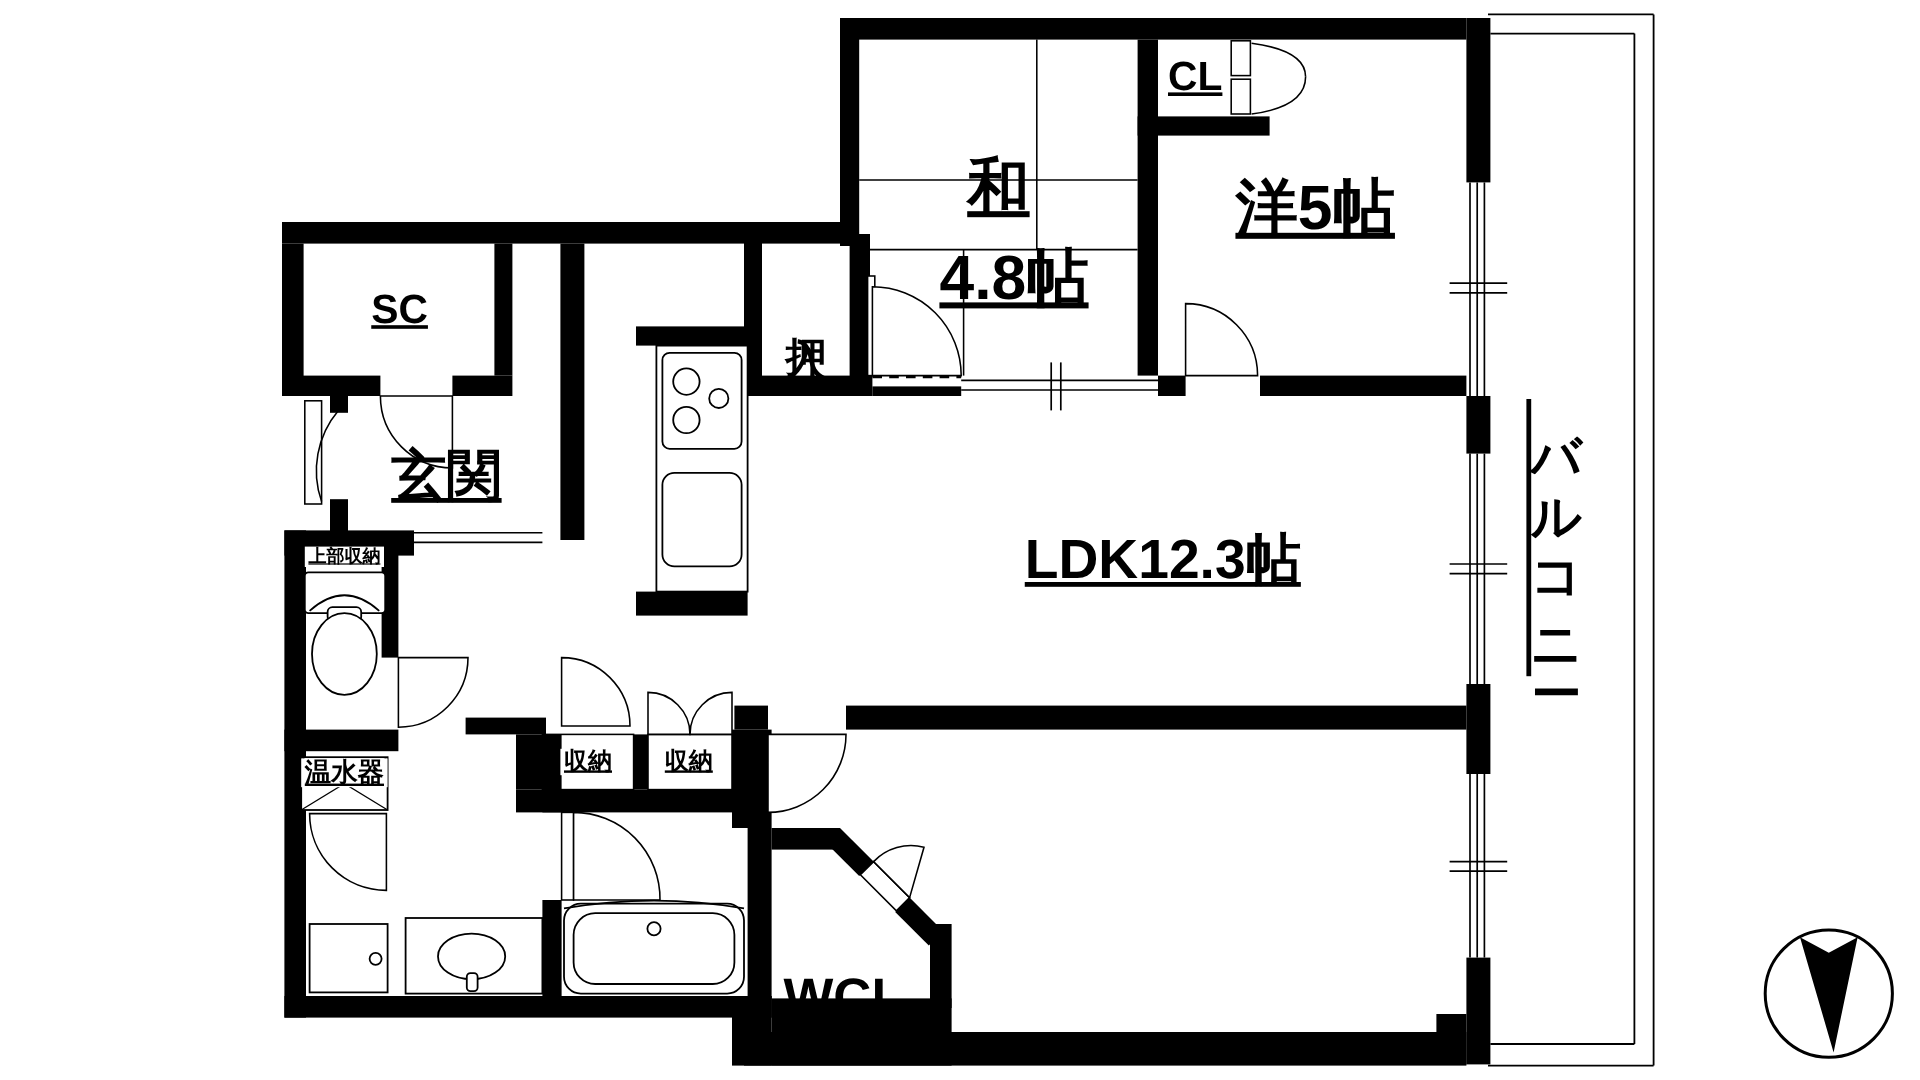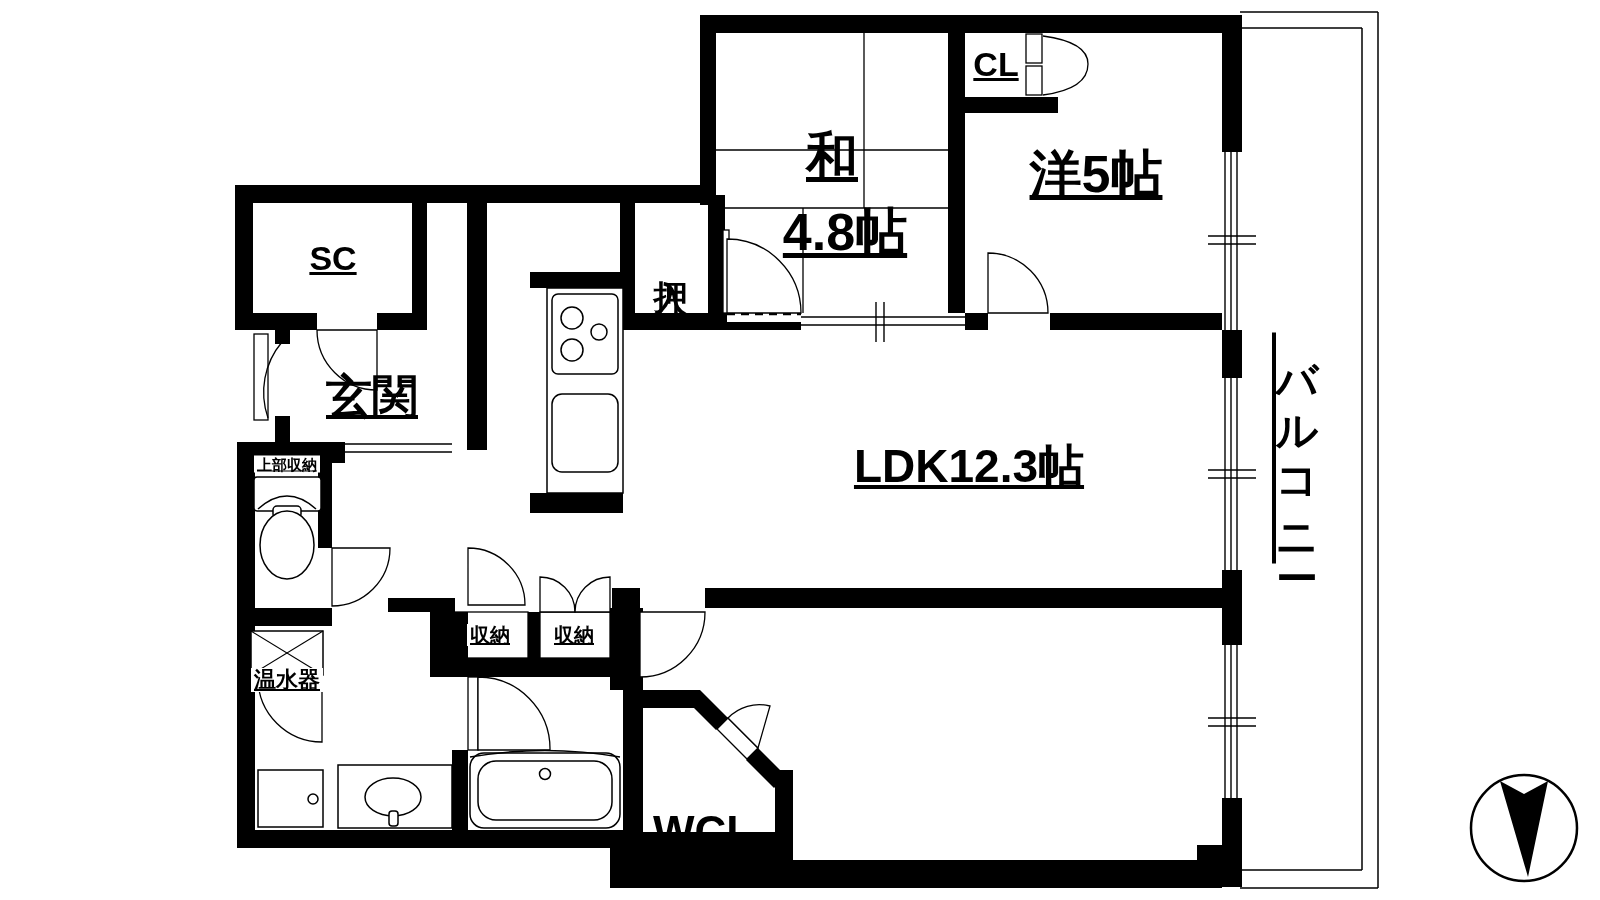--- a/index.html
+++ b/index.html
@@ -201,7 +201,7 @@
   <div class="lbl" style="left:935px;top:466px;font-size:46px;margin-left:34px;">LDK12.3帖</div>
   <div class="lbl vert" style="left:1297px;top:448px;font-size:42px;letter-spacing:8px;">バルコニー</div>
   <div class="lbl boxed" style="left:287px;top:464px;font-size:15px;">上部収納</div>
-  <div class="lbl boxed" style="left:287px;top:680px;font-size:22px;">温水器</div>
+  <div class="lbl boxed" style="left:287px;top:644px;font-size:22px;">温水器</div>
   <div class="lbl boxed" style="left:490px;top:635px;font-size:20px;">収納</div>
   <div class="lbl boxed" style="left:574px;top:635px;font-size:20px;">収納</div>
   <div class="lbl" style="left:703px;top:788px;font-size:44px;margin-top:44px;">WCL</div>

